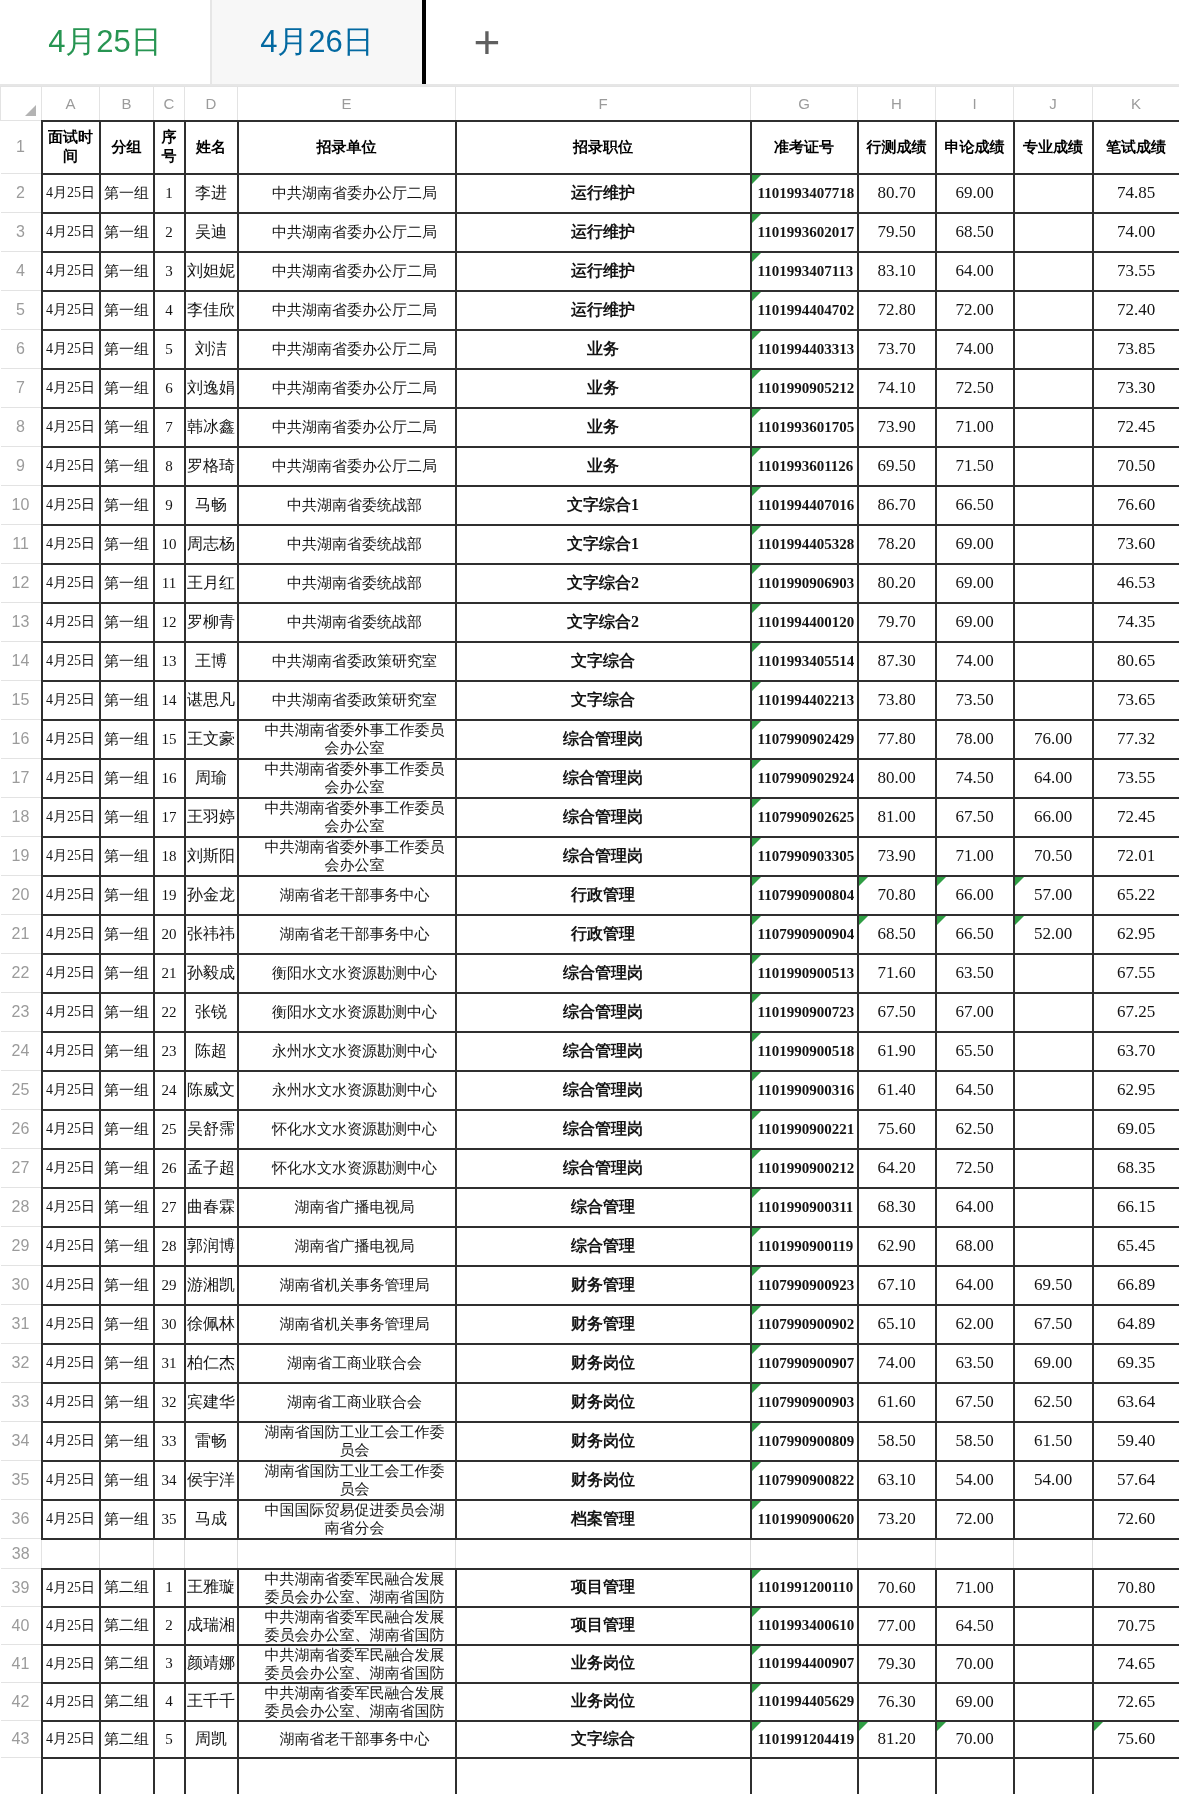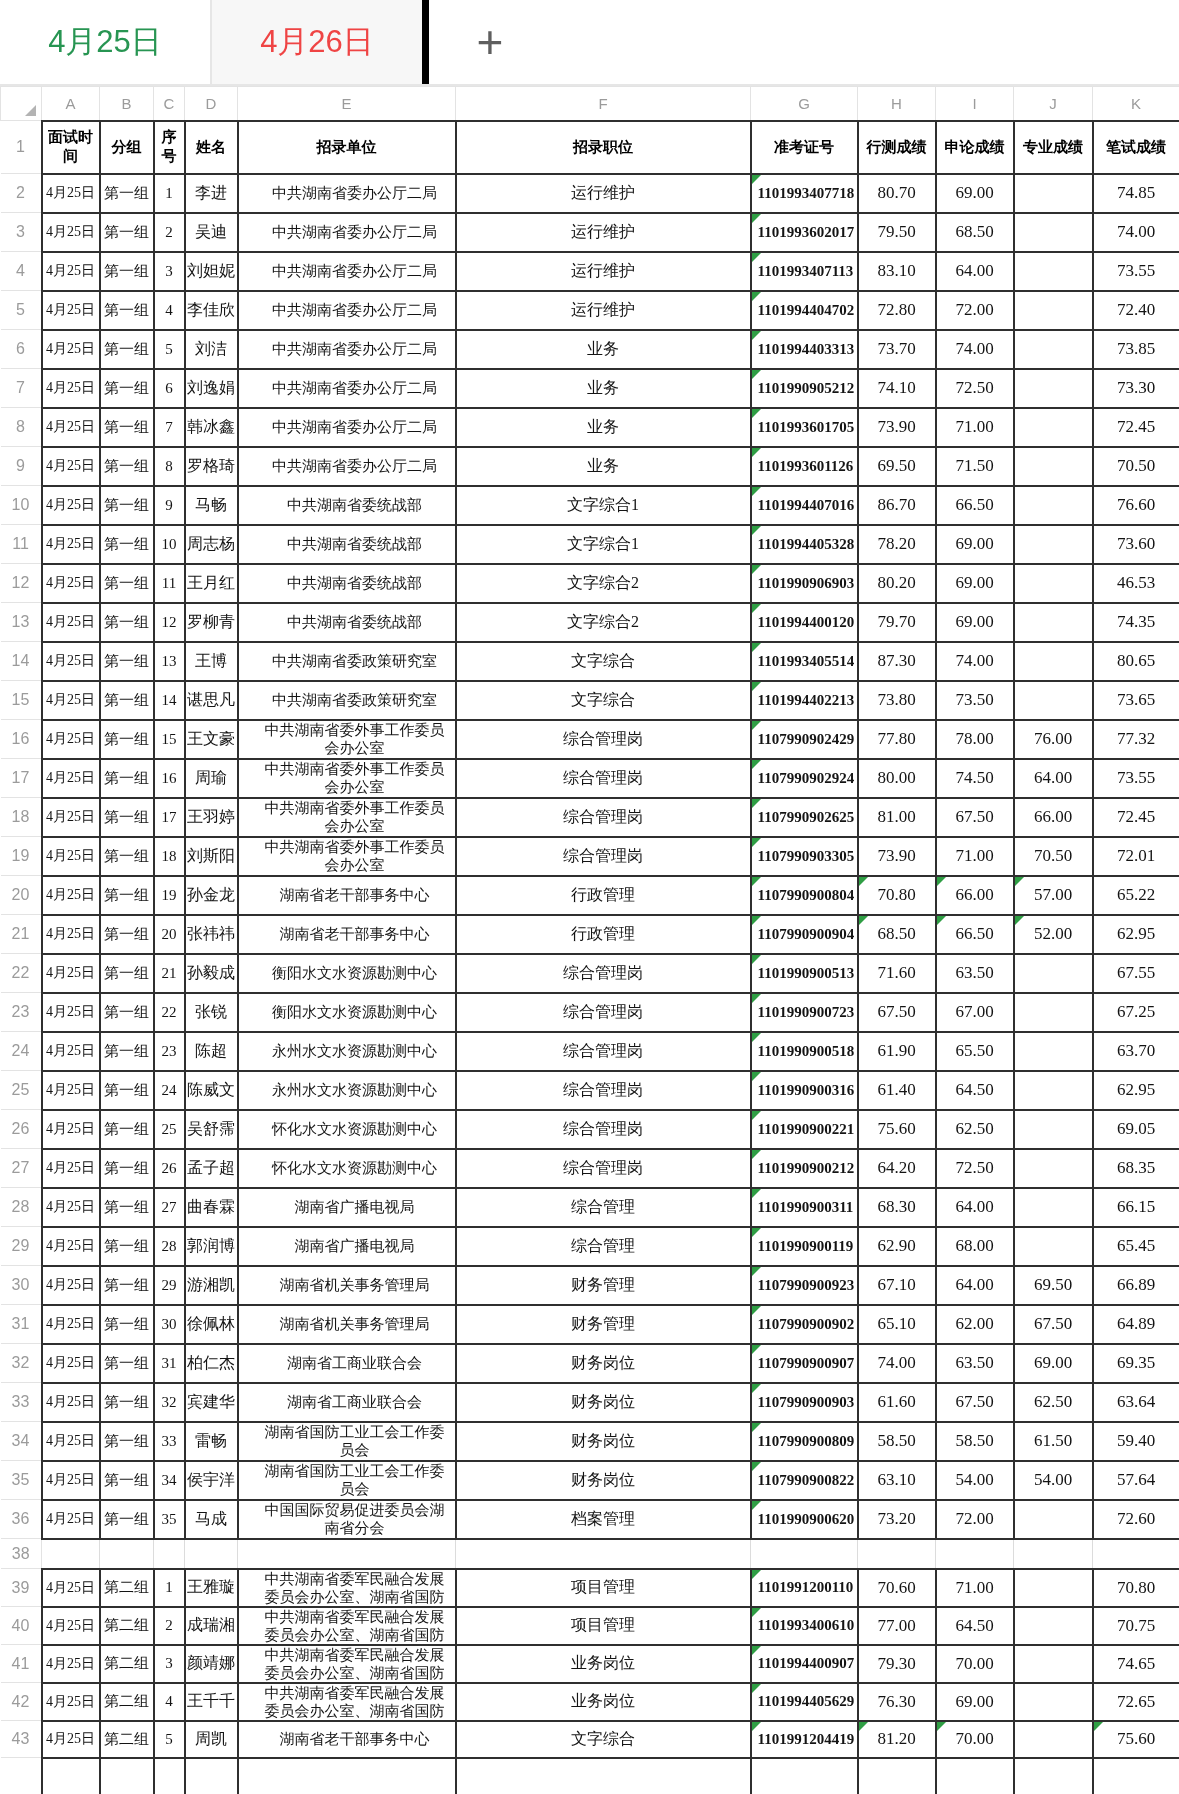--- a/index.html
+++ b/index.html
@@ -12,7 +12,7 @@
   .tabbar{height:84px;display:flex;align-items:stretch;border-bottom:2px solid #e6e6e6;background:#fff;}
   .tab{width:210px;display:flex;align-items:center;justify-content:center;font-size:31px;cursor:pointer;}
   .tab.active{color:#279552;background:#fff;font-weight:400;}
-  .tab.inactive{color:#ef4444;background:#f7f7f7;border-left:2px solid #e6e6e6;border-right:7px solid #000000;}
+  .tab.inactive{color:#0369a1;background:#f7f7f7;border-left:2px solid #e6e6e6;border-right:4px solid #000000;}
   .addtab{width:122px;display:flex;align-items:center;justify-content:center;color:#5f5f5f;font-size:46px;font-weight:200;cursor:pointer;}
   
   table{border-collapse:collapse;table-layout:fixed;width:1179px;}

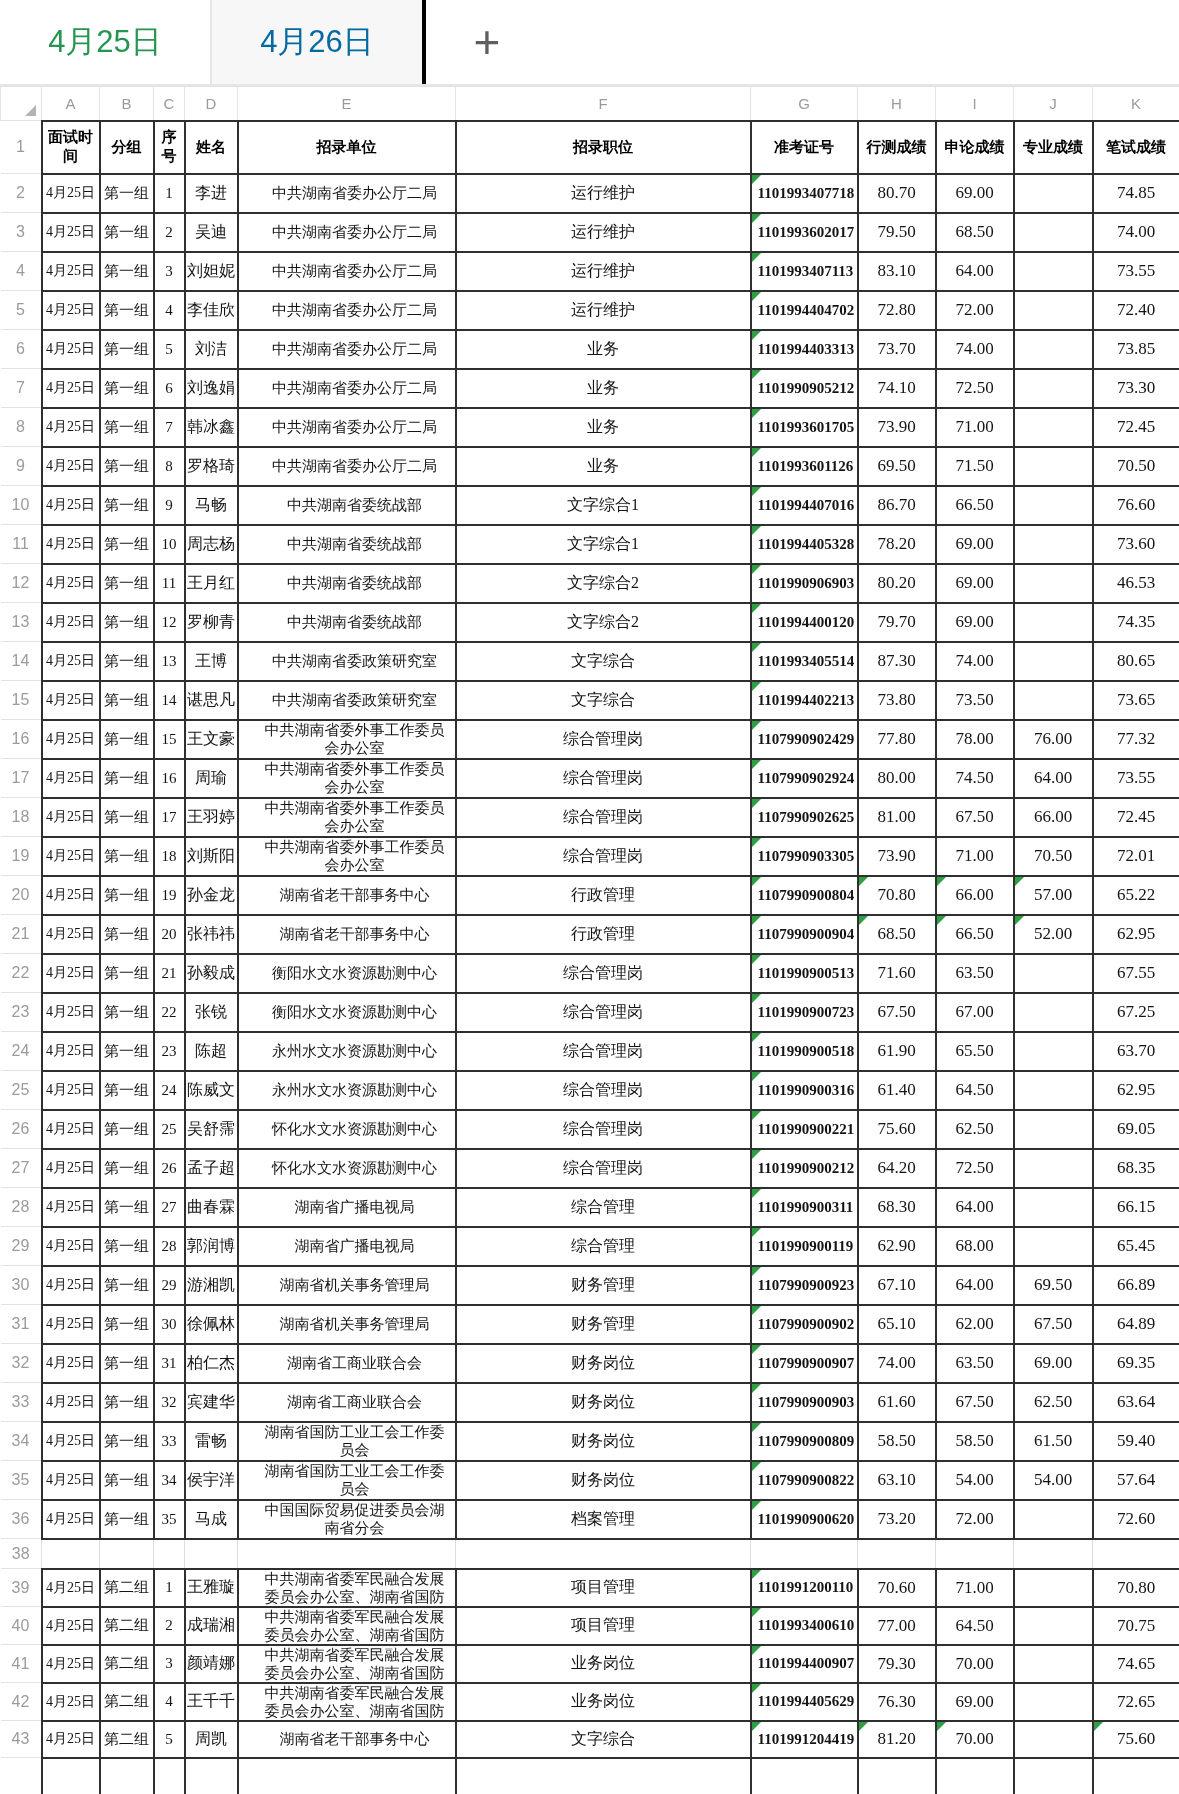--- a/index.html
+++ b/index.html
@@ -51,7 +51,7 @@
   td.c.col-D{font-size:16px;}
   td.c.col-E{font-size:15px;padding-left:16px;}
   td.c.col-E .wrap{line-height:18px;max-height:36px;overflow:hidden;padding:0 4px;}
-  td.c.col-F{font-size:16px;}
+  td.c.col-F{font-size:16px;font-weight:bold;}
   td.c.col-G{text-align:left;font-size:15px;padding-left:6px;font-weight:bold;}
   .tri{position:absolute;top:0;left:0;width:0;height:0;border-top:9px solid #2f9e44;border-right:9px solid transparent;}
 </style>

